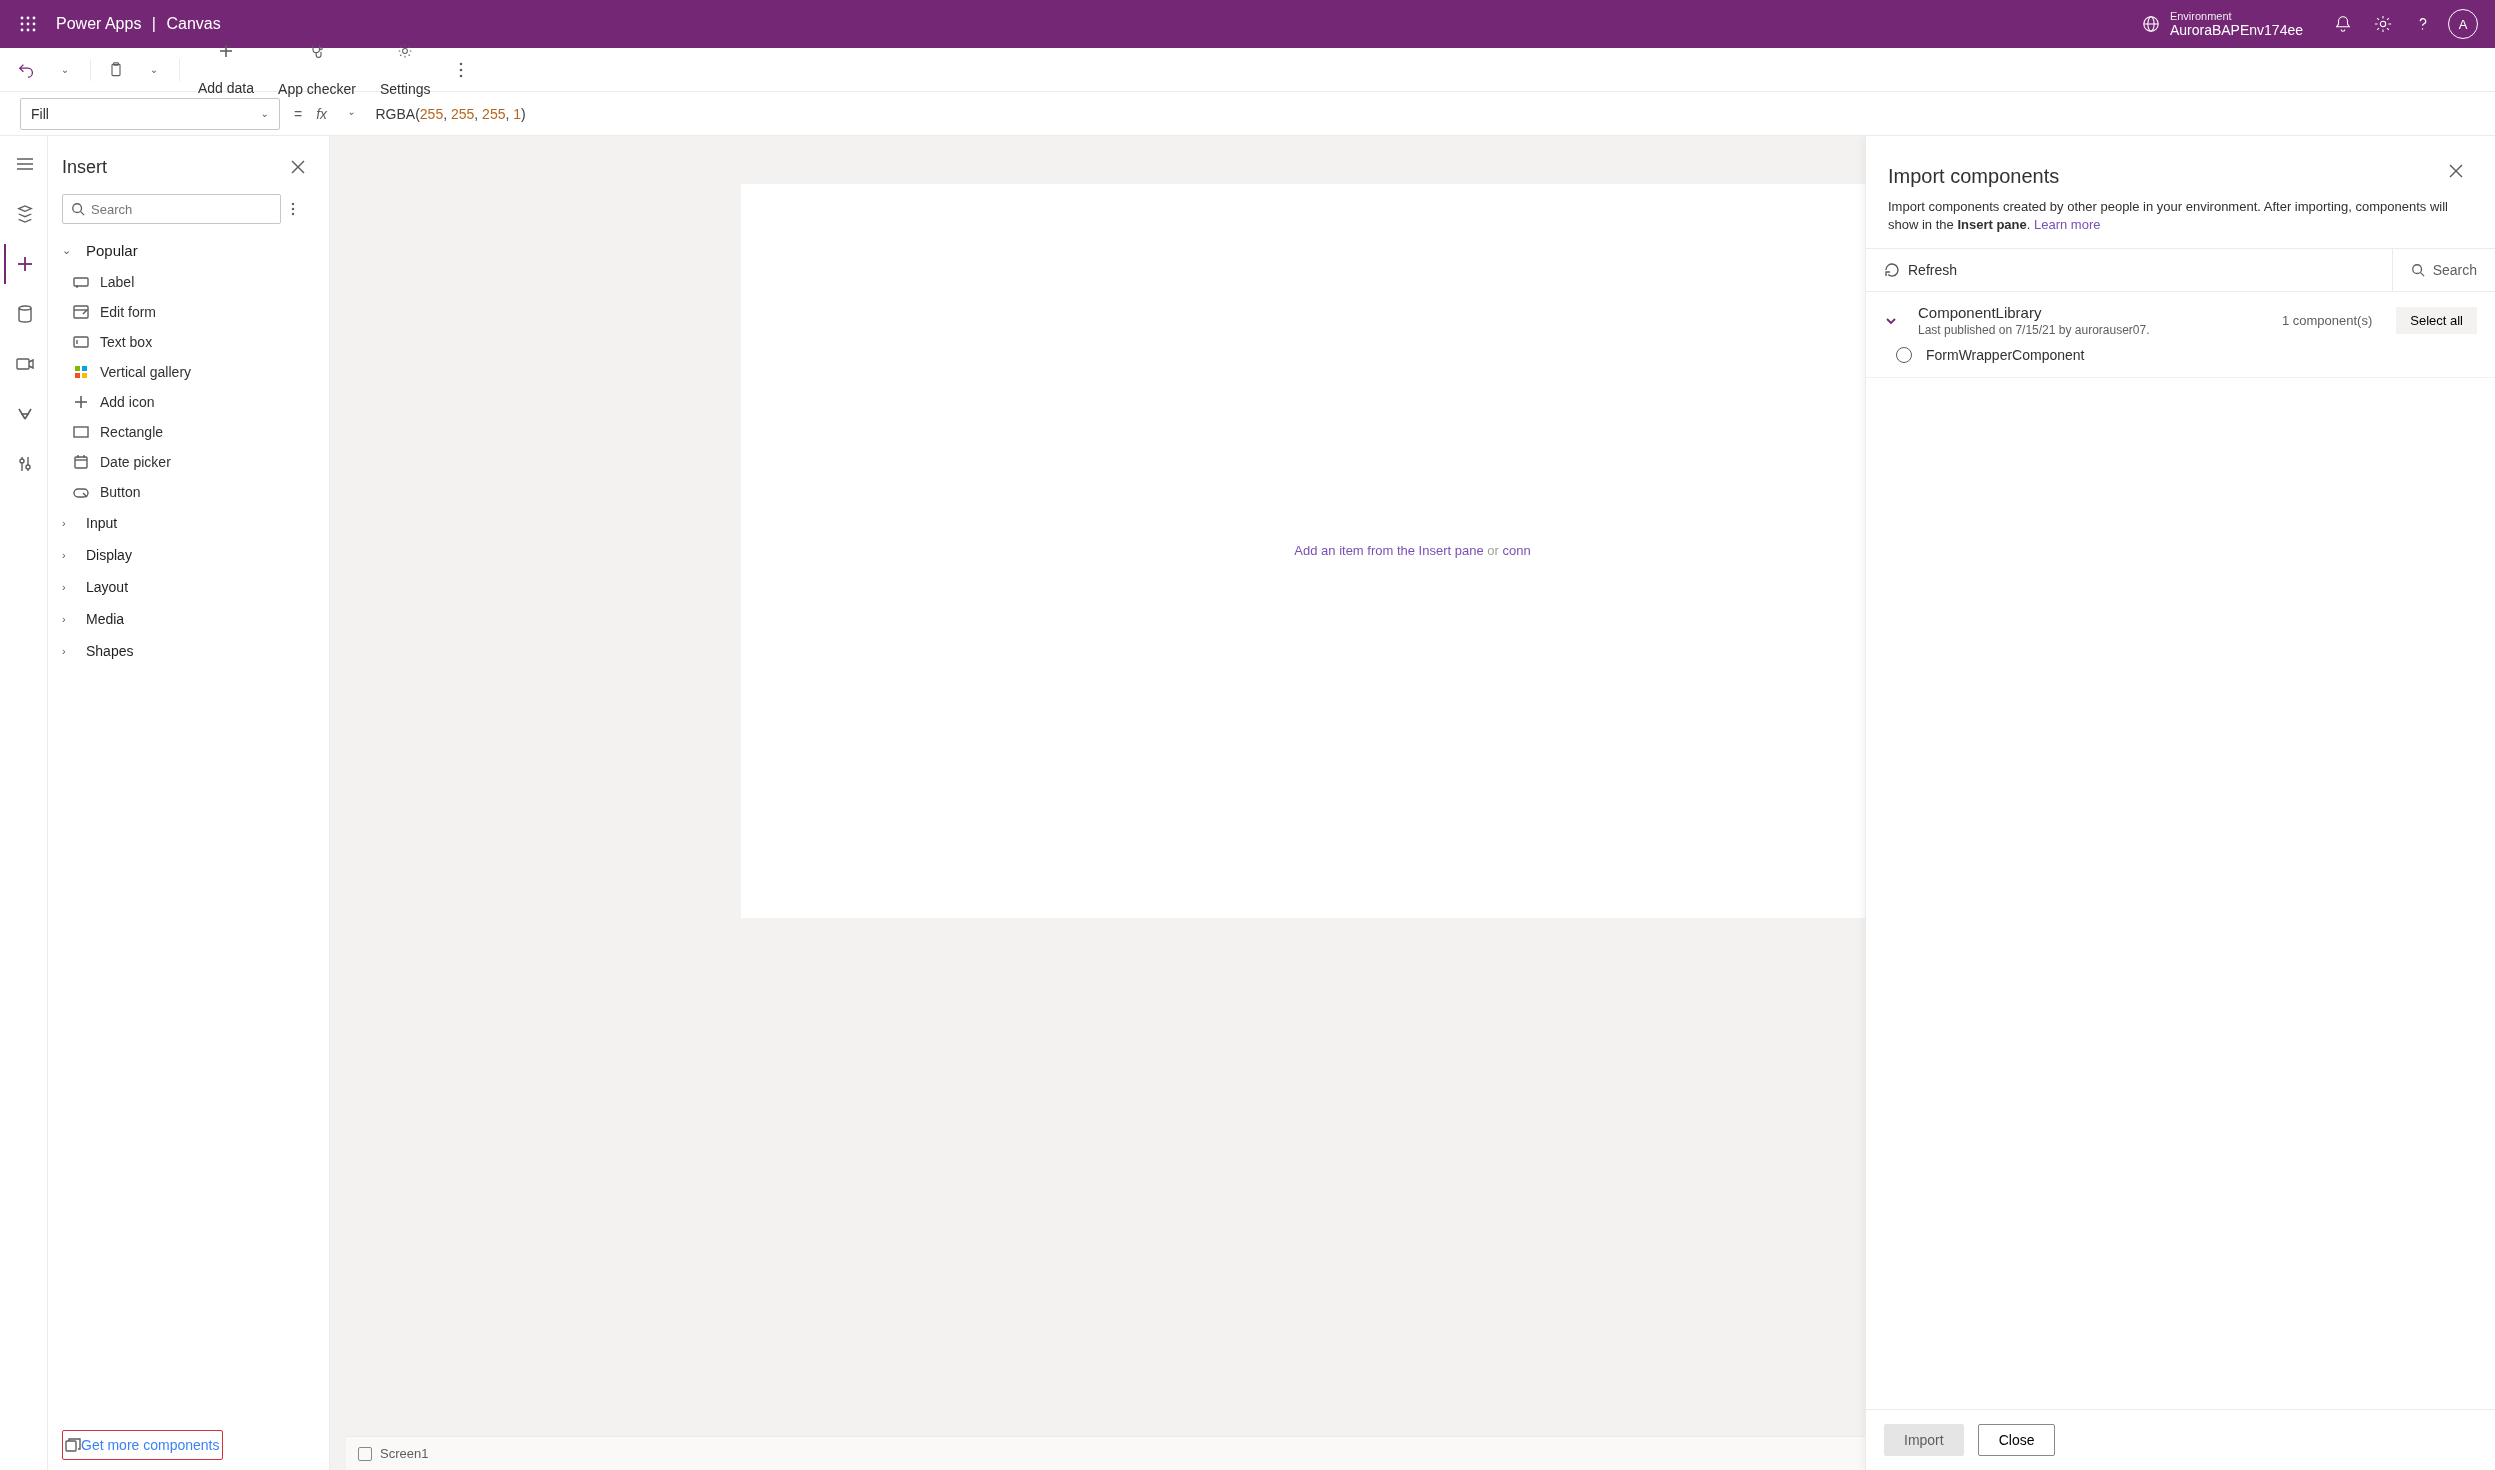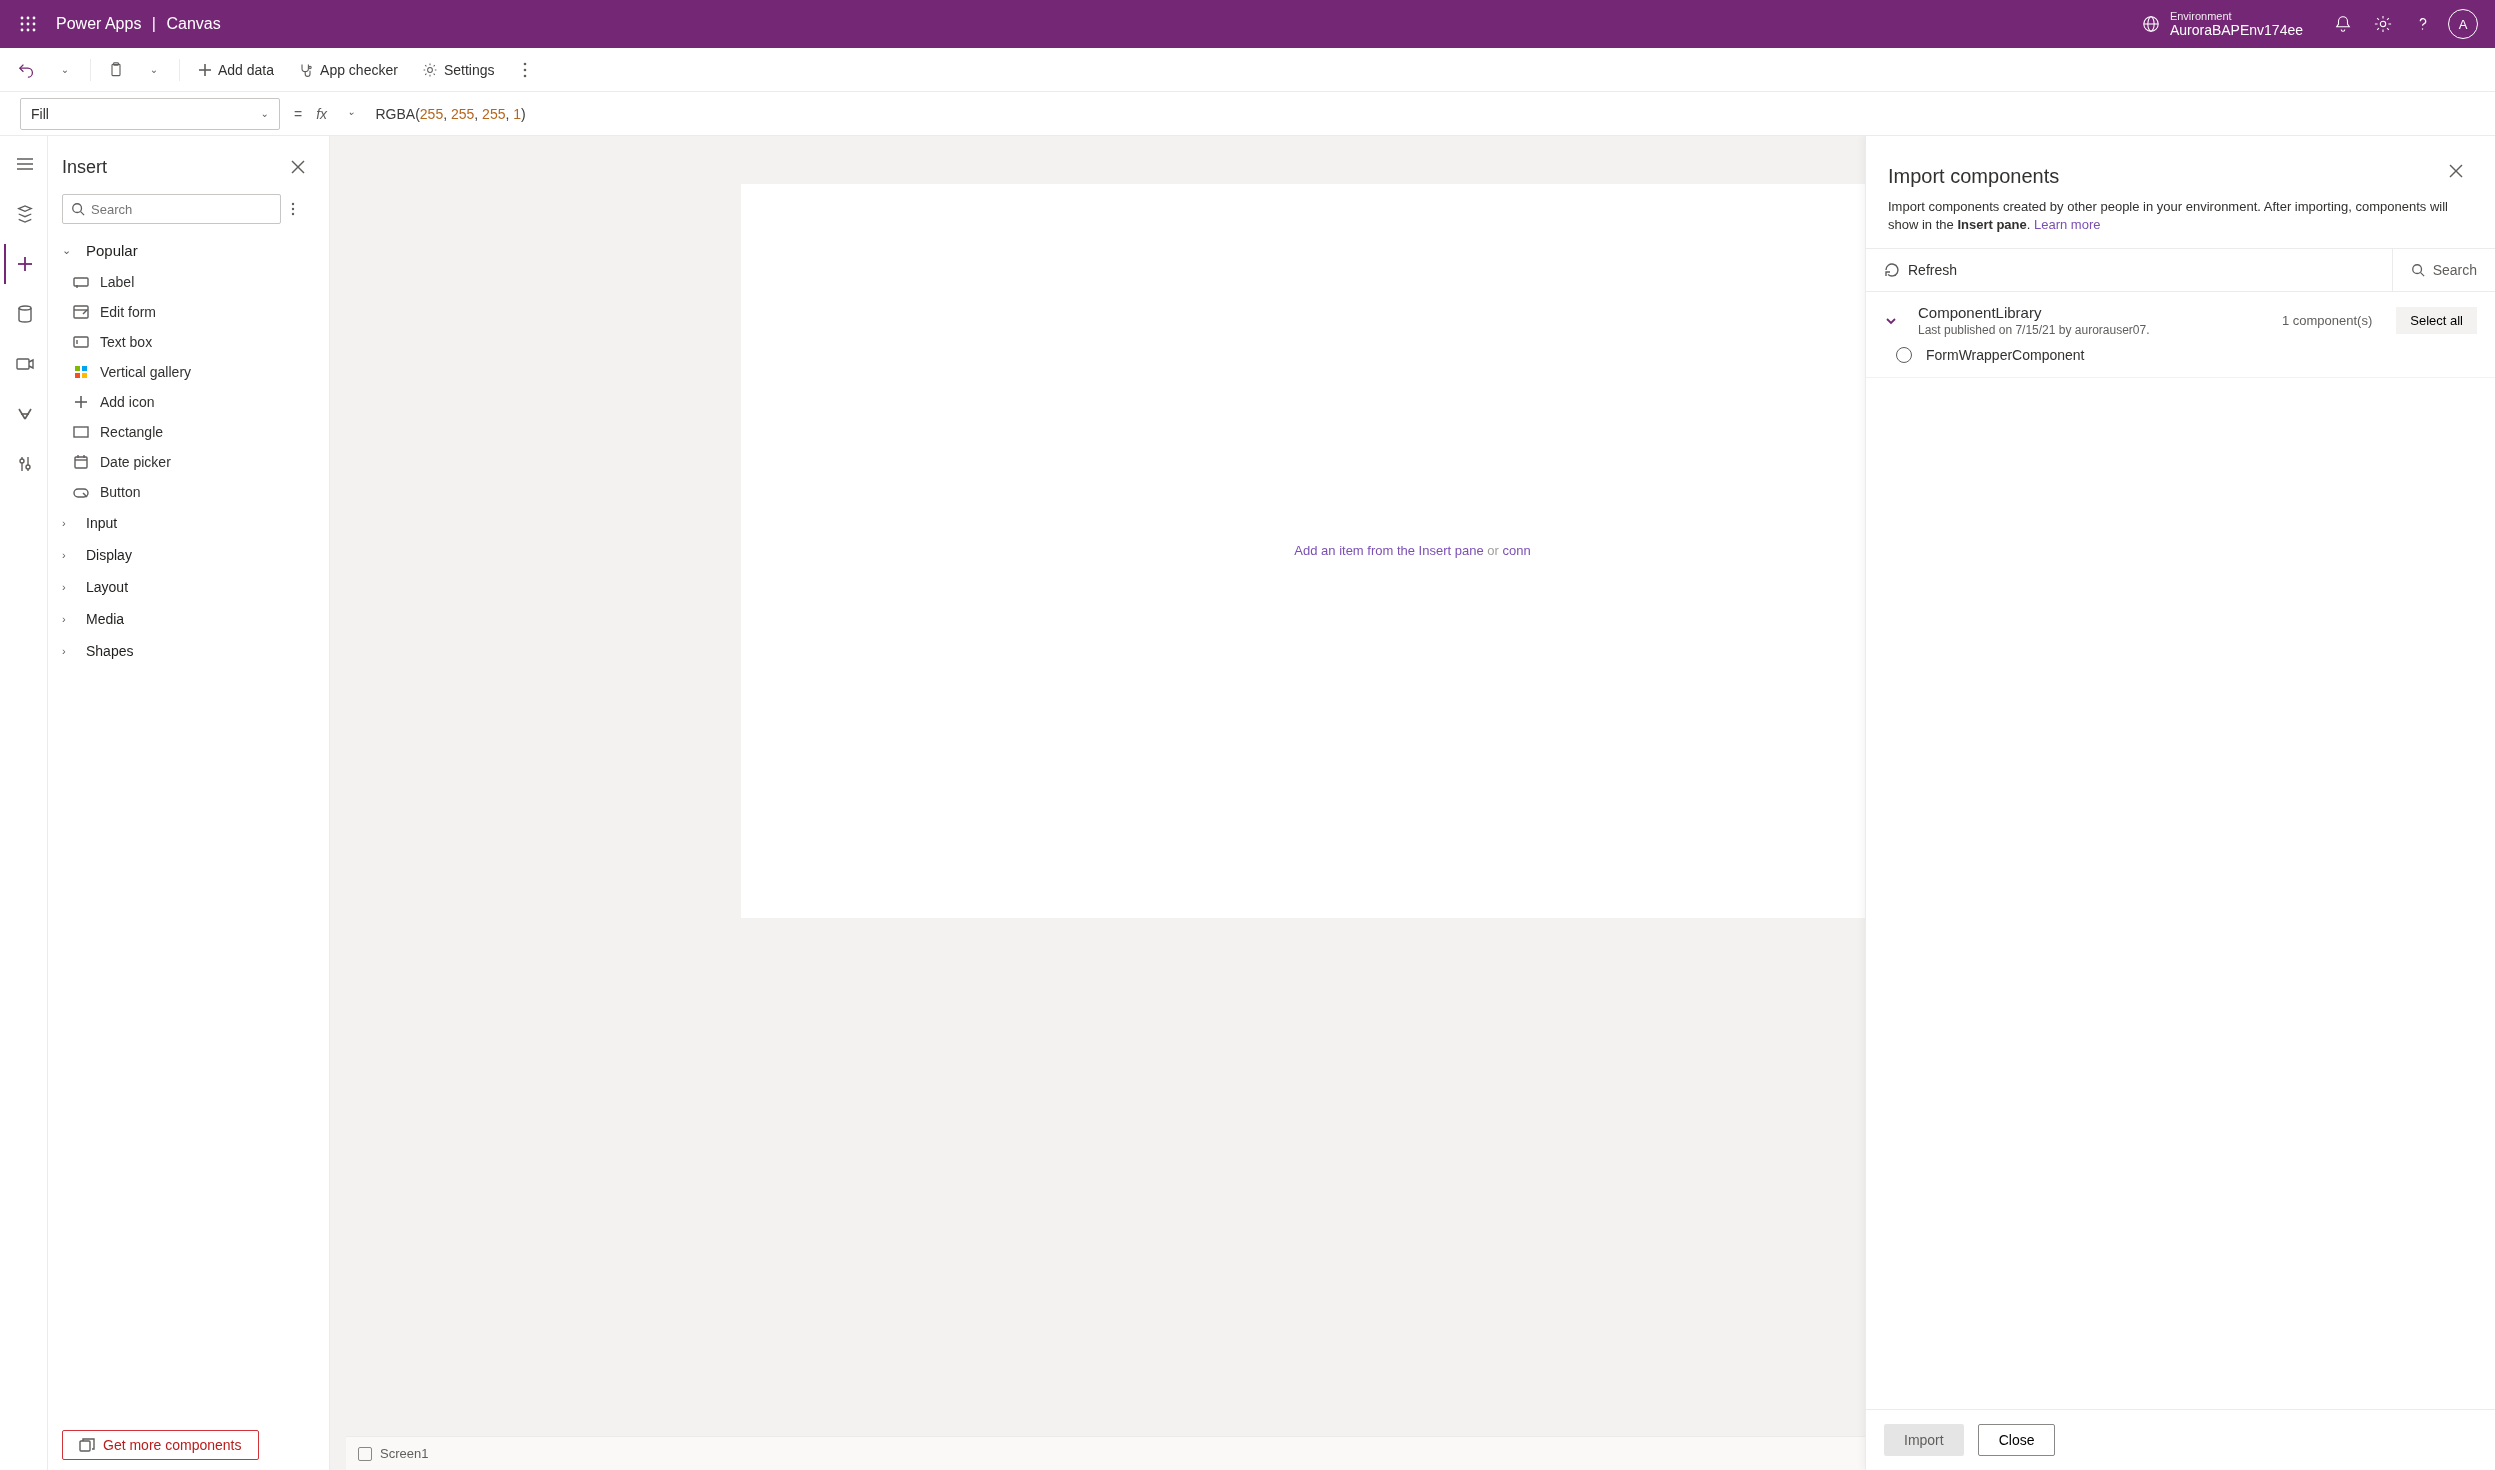--- a/index.html
+++ b/index.html
@@ -21,7 +21,7 @@
 
   
   .cmdbar { height: 44px; border-bottom: 1px solid #edebe9; display:flex; align-items:center; padding: 0 10px; gap: 4px; }
-  .cmd { display:flex; align-items:center; gap:6px; padding: 6px 10px; border-radius: 2px; color:#323130; cursor:pointer; }
+  .cmd { display:flex; align-items:center; gap:22px; padding: 6px 10px; border-radius: 2px; color:#323130; cursor:pointer;flex-direction:column; }
   .vline { width:1px; height:22px; background:#edebe9; margin: 0 4px; }
   .iconbtn { width:34px; height:34px; display:flex; align-items:center; justify-content:center; cursor:pointer; border-radius:2px; }
   .chev { font-size:10px; color:#605e5c; }

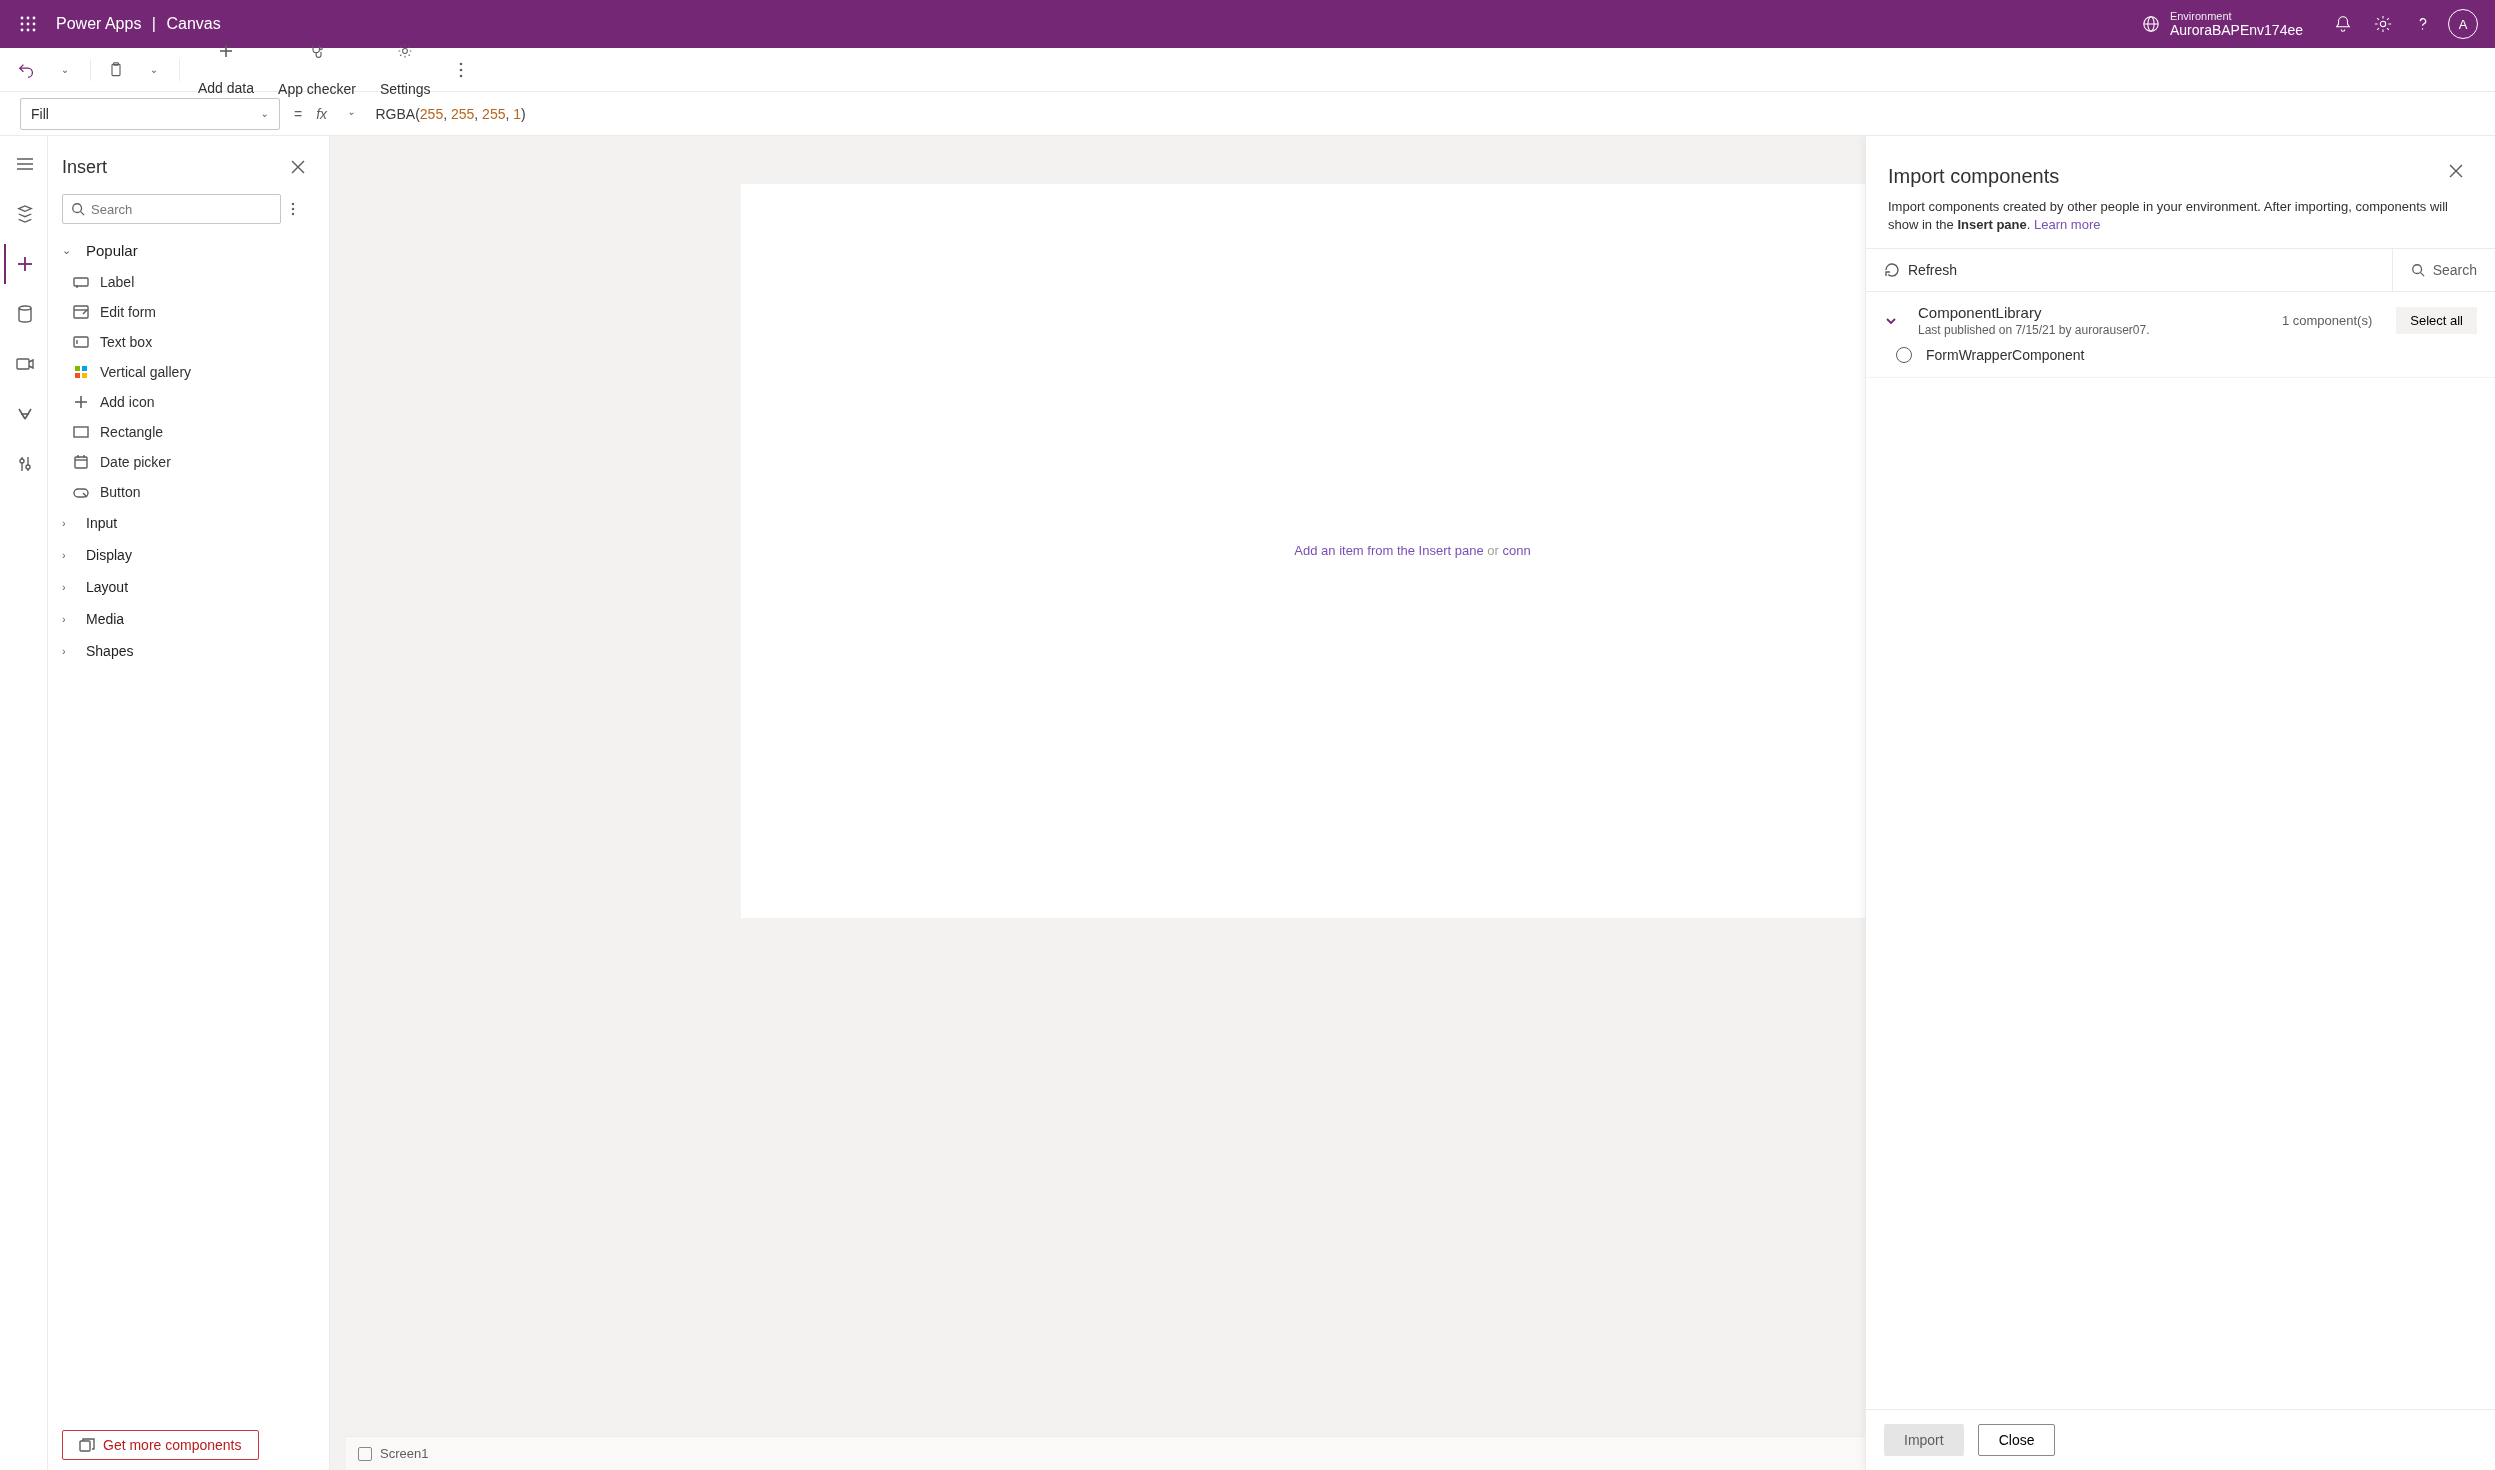--- a/index.html
+++ b/index.html
@@ -58,7 +58,7 @@
   .item { padding: 6px 14px 6px 24px; display:flex; align-items:center; gap:10px; cursor:pointer; }
   .item .ic { width:18px; height:18px; display:flex; align-items:center; justify-content:center; color:#605e5c; }
   .insertpane .footer { margin-top:auto; padding: 10px 14px; }
-  .getmore { border:1.5px solid #d13438; border-radius:2px; padding: 6px 16px; display:inline-flex; align-items:center; gap:8px; color:#b91c1c; cursor:pointer; }
+  .getmore { border:1.5px solid #d13438; border-radius:2px; padding: 6px 2px; display:inline-flex; align-items:center; gap:0; color:#3b82f6; cursor:pointer; }
 
   
   .canvasarea { flex:1; background:#f3f2f1; display:flex; flex-direction:column; position:relative; overflow:hidden; }

